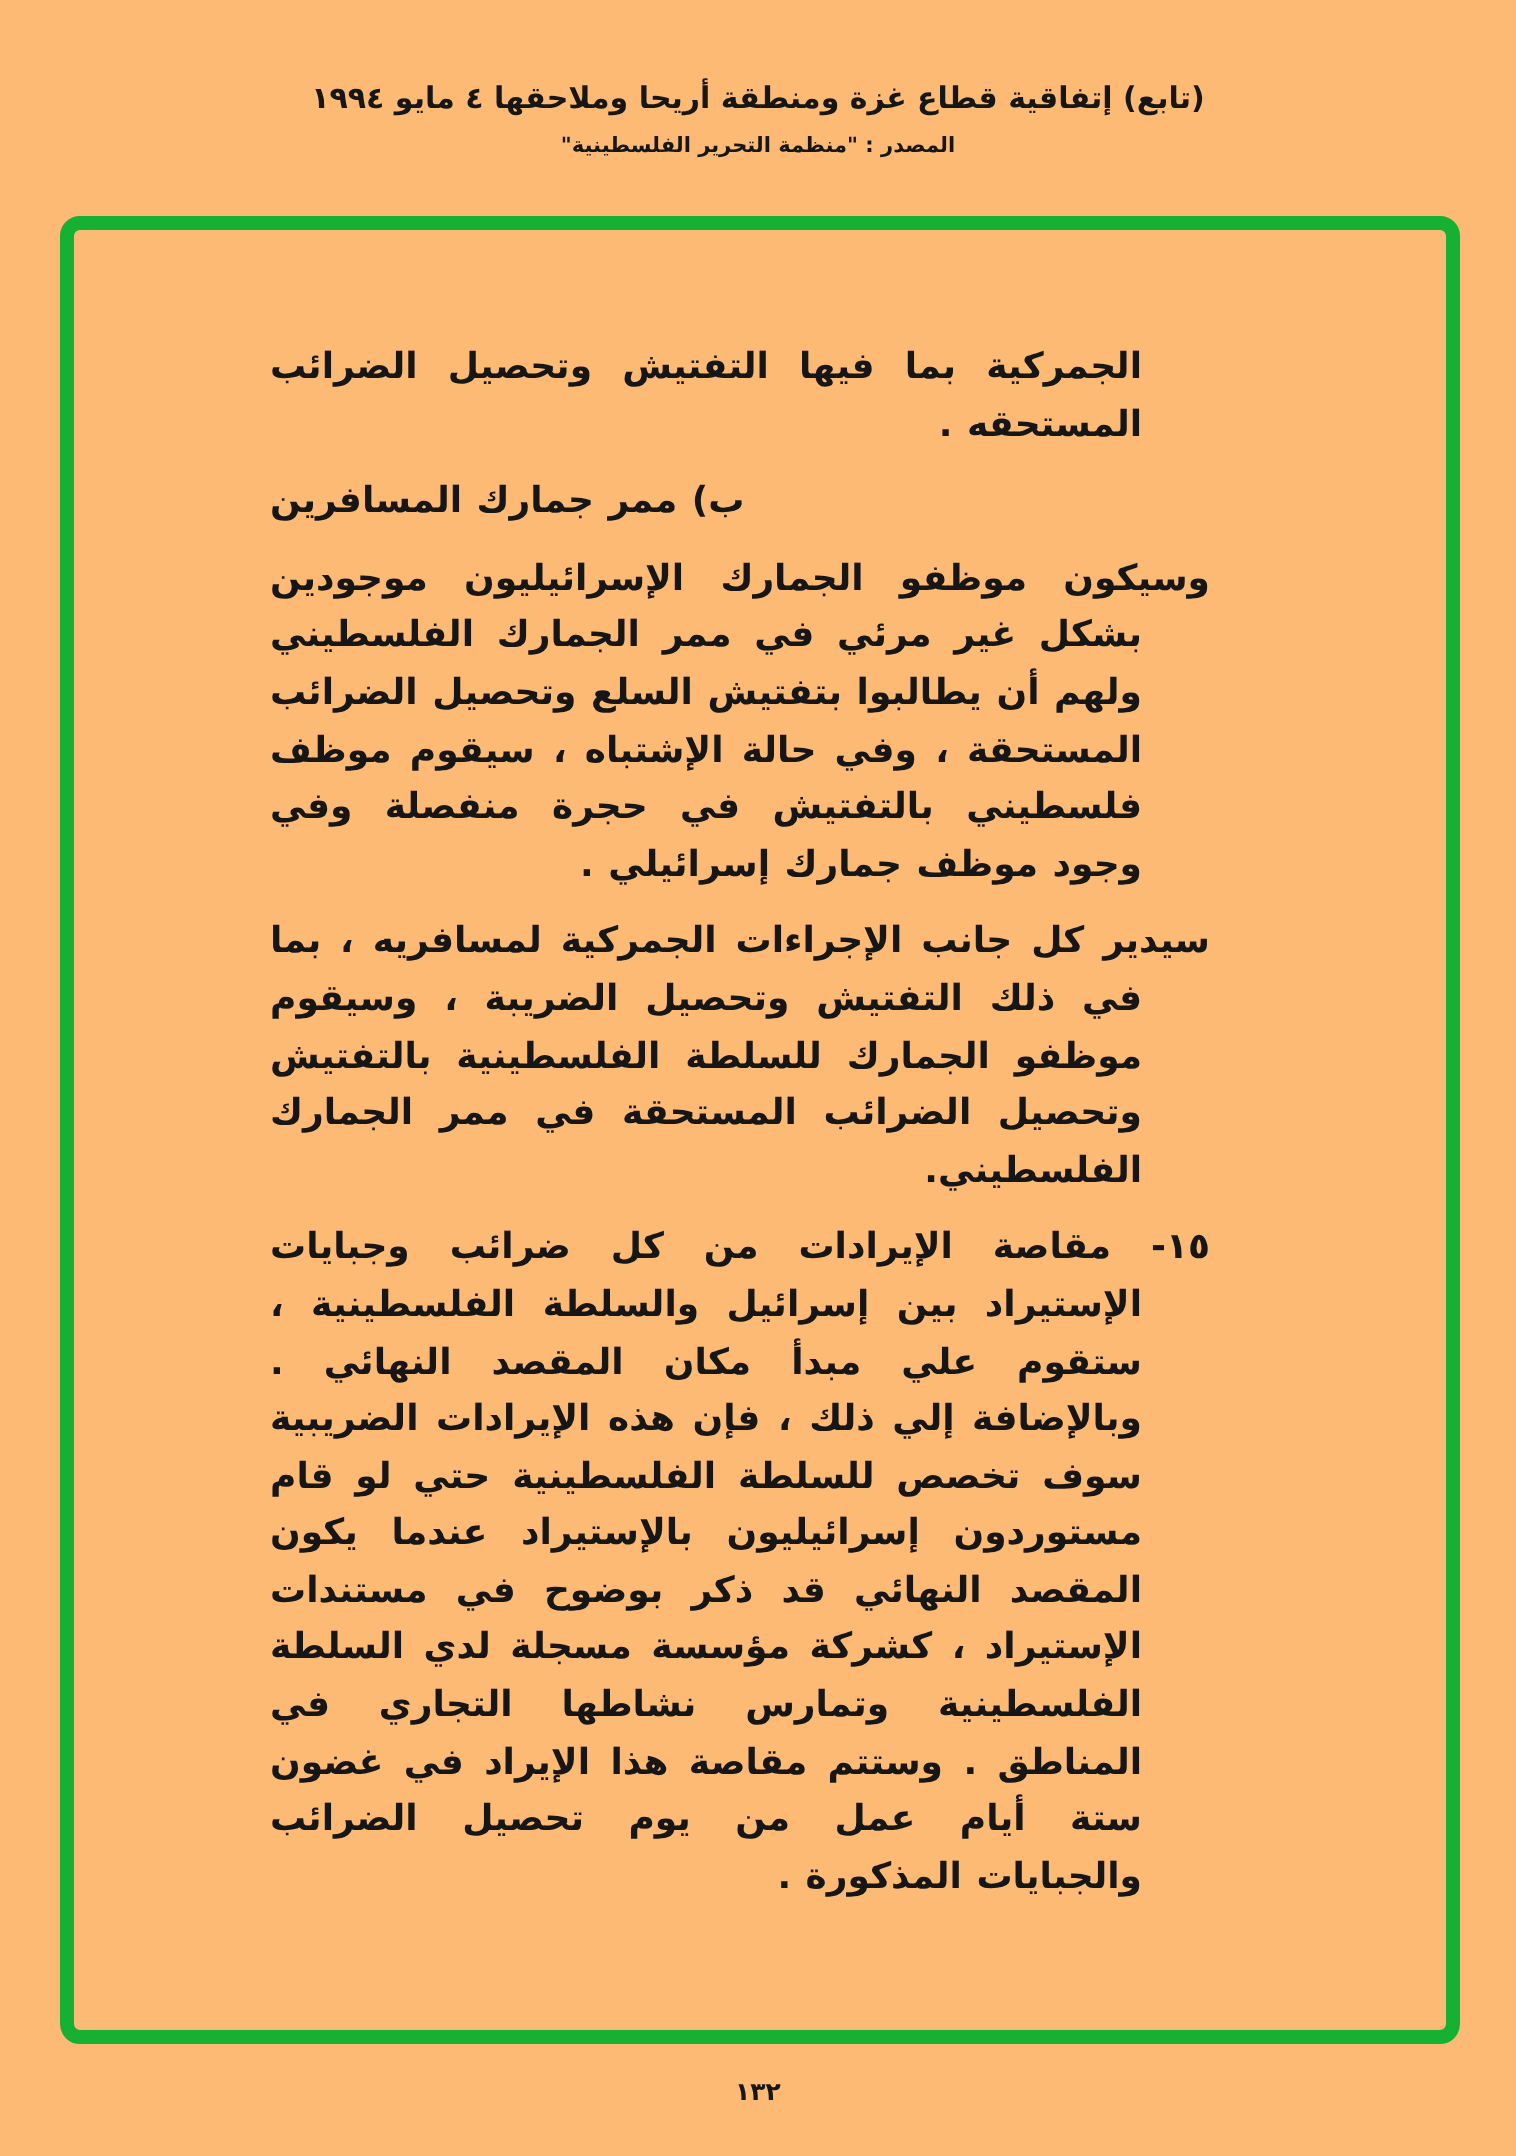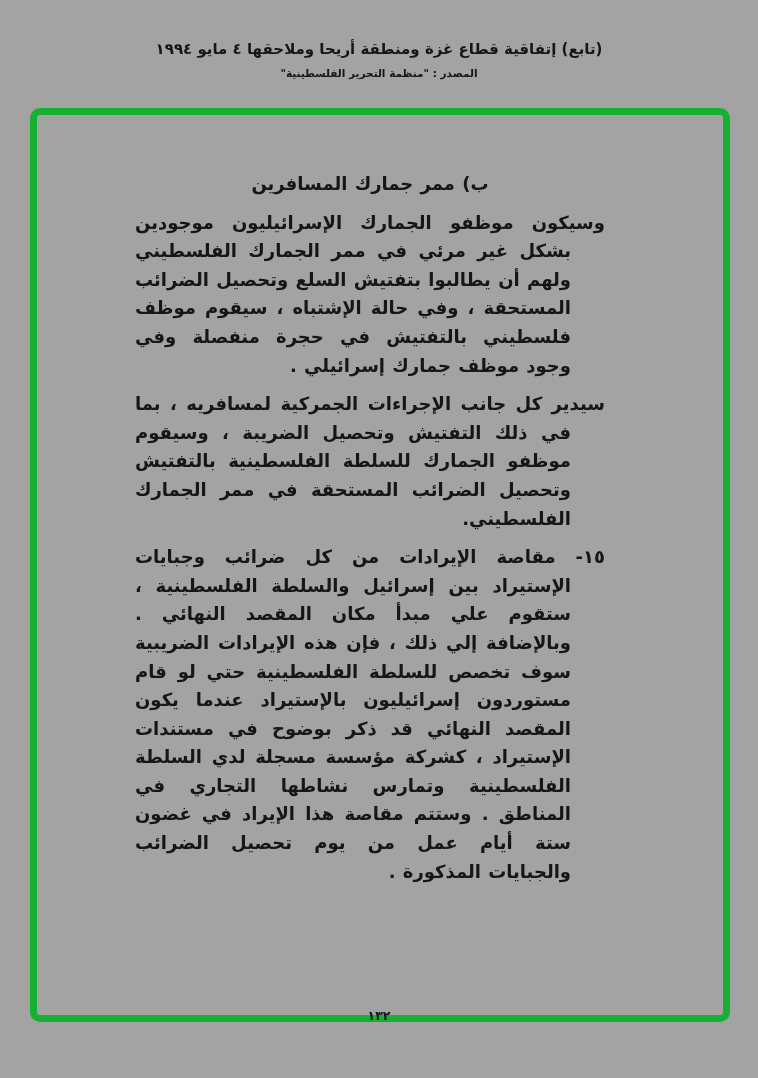--- a/index.html
+++ b/index.html
@@ -11,7 +11,7 @@
     position: relative;
     width: 758px;
     height: 1078px;
-    background: #a3a3a3;
+    background: #fdba74;
     font-family: "DejaVu Sans", sans-serif;
     color: #161616;
     overflow: hidden;

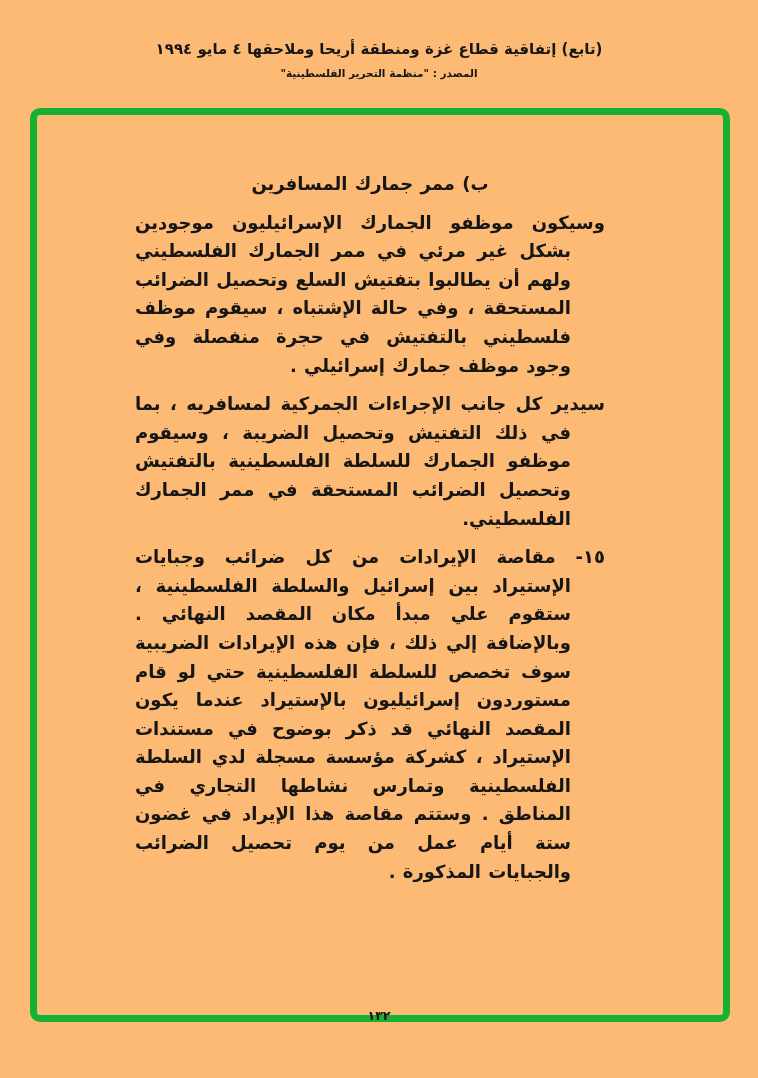--- a/index.html
+++ b/index.html
@@ -95,6 +95,7 @@
   <div class="frame"></div>
 
   <div class="text-col">
+    <p>الجمركية بما فيها التفتيش وتحصيل الضرائب المستحقه .</p>
     <p class="sec-heading">ب)  ممر جمارك المسافرين</p>
     <p class="outdent">وسيكون موظفو الجمارك الإسرائيليون موجودين بشكل غير مرئي في ممر الجمارك الفلسطيني ولهم أن يطالبوا بتفتيش السلع وتحصيل الضرائب المستحقة ، وفي حالة الإشتباه ، سيقوم موظف فلسطيني بالتفتيش في حجرة منفصلة وفي وجود موظف جمارك إسرائيلي .</p>
     <p class="outdent">سيدير كل جانب الإجراءات الجمركية لمسافريه ، بما في ذلك التفتيش وتحصيل الضريبة ، وسيقوم موظفو الجمارك للسلطة الفلسطينية بالتفتيش وتحصيل الضرائب المستحقة في ممر الجمارك الفلسطيني.</p>

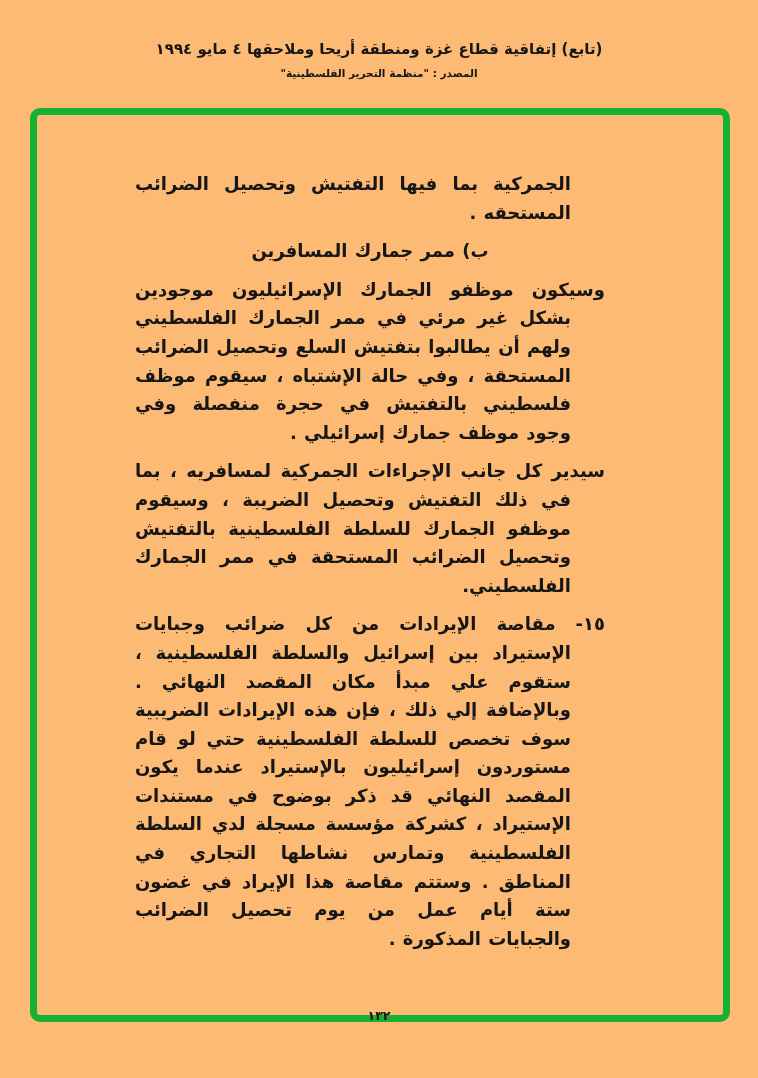--- a/index.html
+++ b/index.html
@@ -68,7 +68,7 @@
   }
   .text-col p.sec-heading {
     text-indent: -34px;
-    text-align: center;
+    text-align: left;
   }
   .page-number {
     position: absolute;

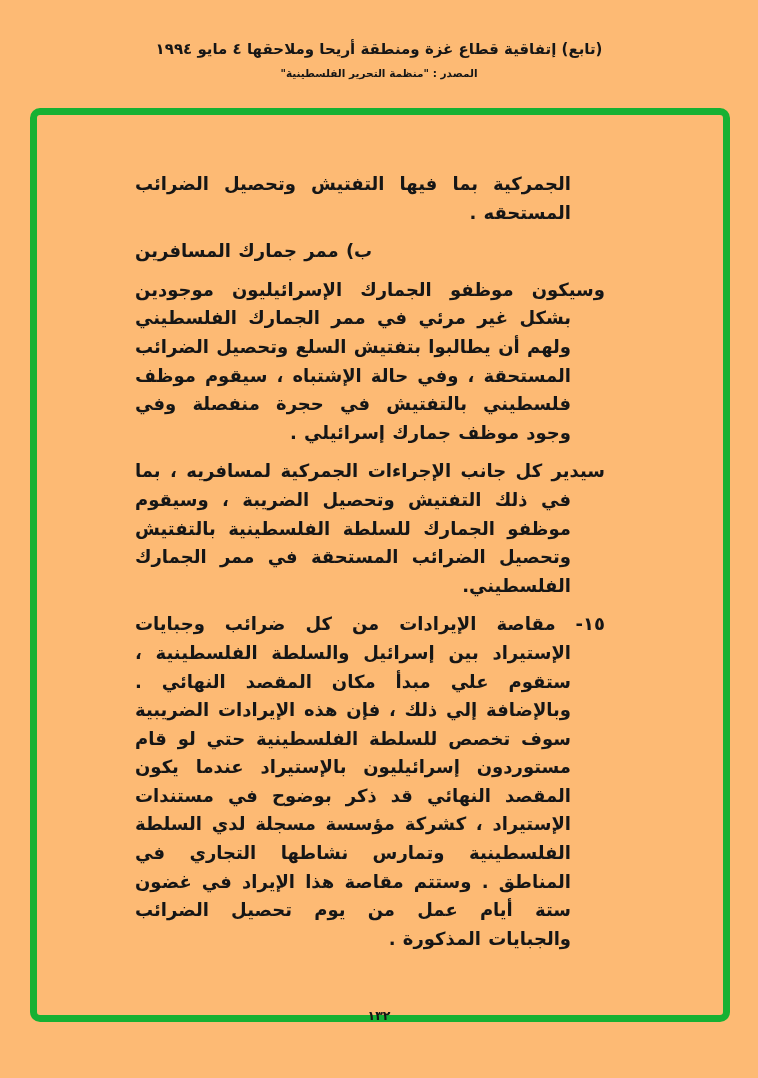--- a/index.html
+++ b/index.html
@@ -72,7 +72,7 @@
   }
   .page-number {
     position: absolute;
-    top: 1008px;
+    top: 1038px;
     left: 0;
     width: 100%;
     text-align: center;

